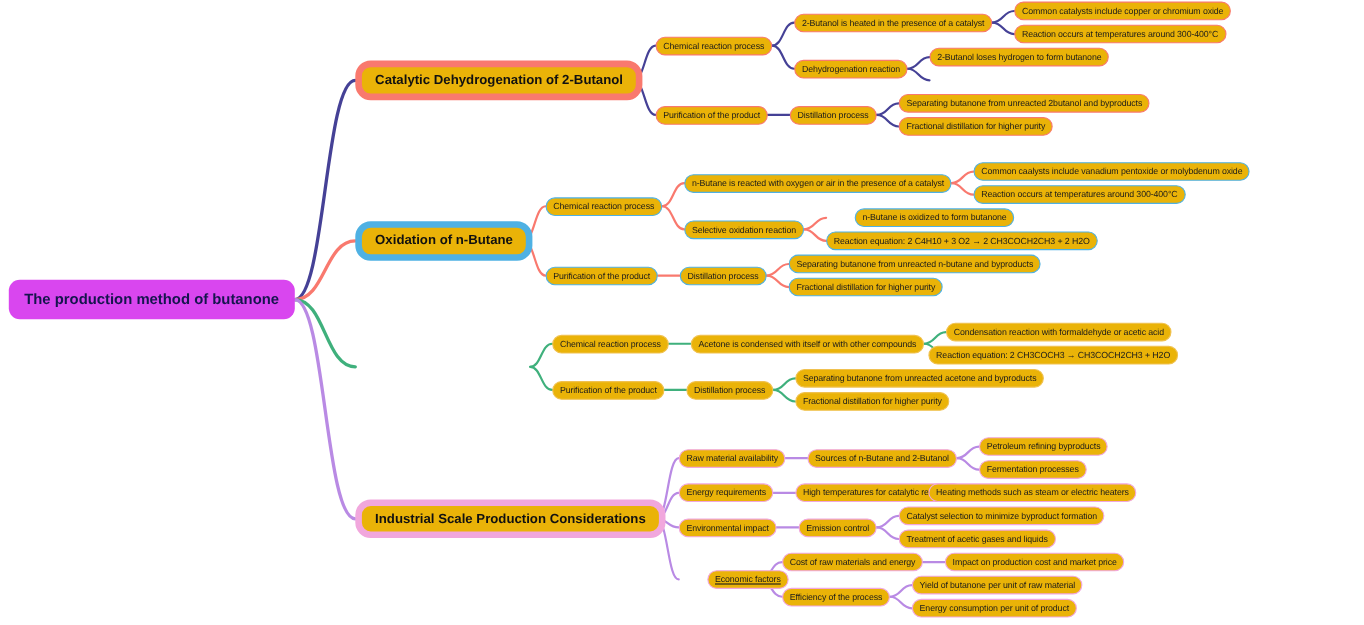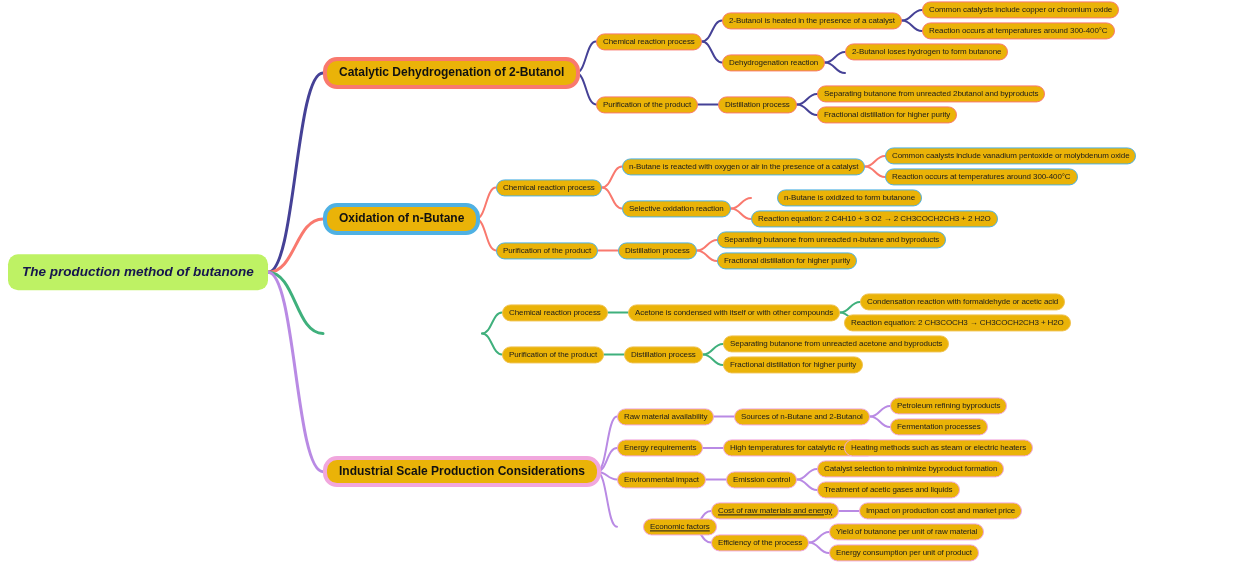--- a/index.html
+++ b/index.html
@@ -33,7 +33,7 @@
     font-weight: bold;
     color: #111111;
     padding: 5px 12px;
-    border: 4px solid #c4b5fd;
+    border: 6px solid #c4b5fd;
     border-radius: 14px;
   }
   .node.root {

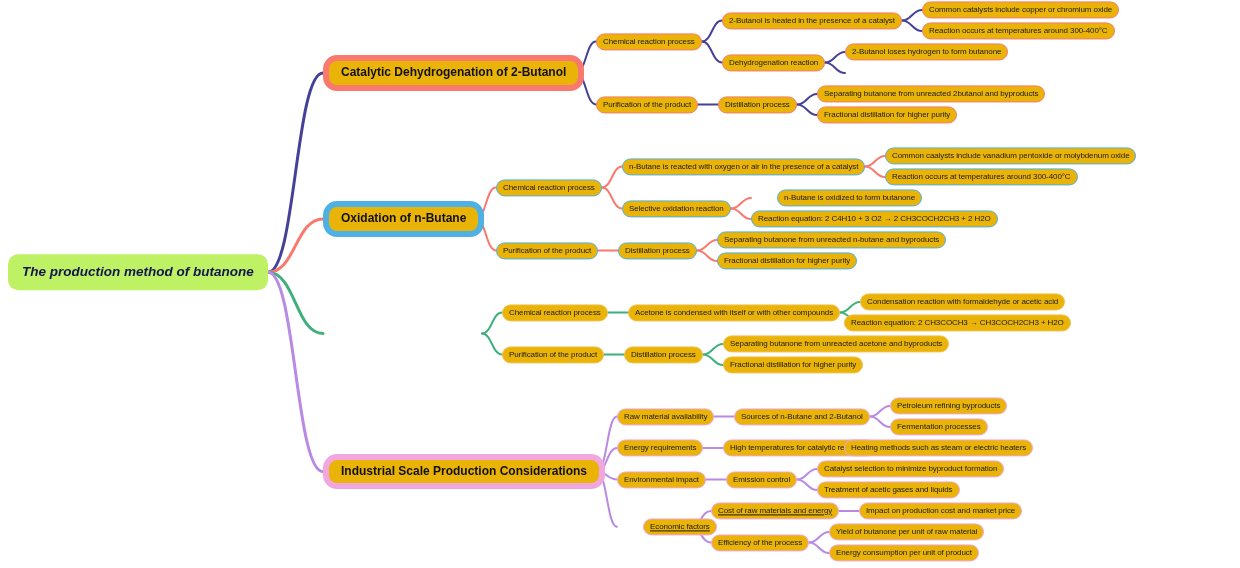--- a/index.html
+++ b/index.html
@@ -101,7 +101,7 @@
       <path d="M 809,542.5 C 819,542.5 819,553 829,553" stroke="#b98ae4" stroke-width="2" fill="none" stroke-linecap="round"></path>
     </svg>
 
-<div class="node root" style="background: #bef264; color: rgb(21, 21, 78); left: 8px; top: 272.312px; font-style: italic;">The production method of butanone</div>
+<div class="node root" style="background: #d946ef; color: rgb(21, 21, 78); left: 8px; top: 272.312px;">The production method of butanone</div>
     <div class="node branch" style="border-color: rgb(249, 121, 110); left: 323px; top: 73px;">Catalytic Dehydrogenation of 2-Butanol</div>
     <div class="node sub" style="border-color: rgb(249, 121, 110); left: 596px; top: 41.5px;">Chemical reaction process</div>
     <div class="node sub" style="border-color: rgb(249, 121, 110); left: 722px; top: 20.5px;">2-Butanol is heated in the presence of a catalyst</div>

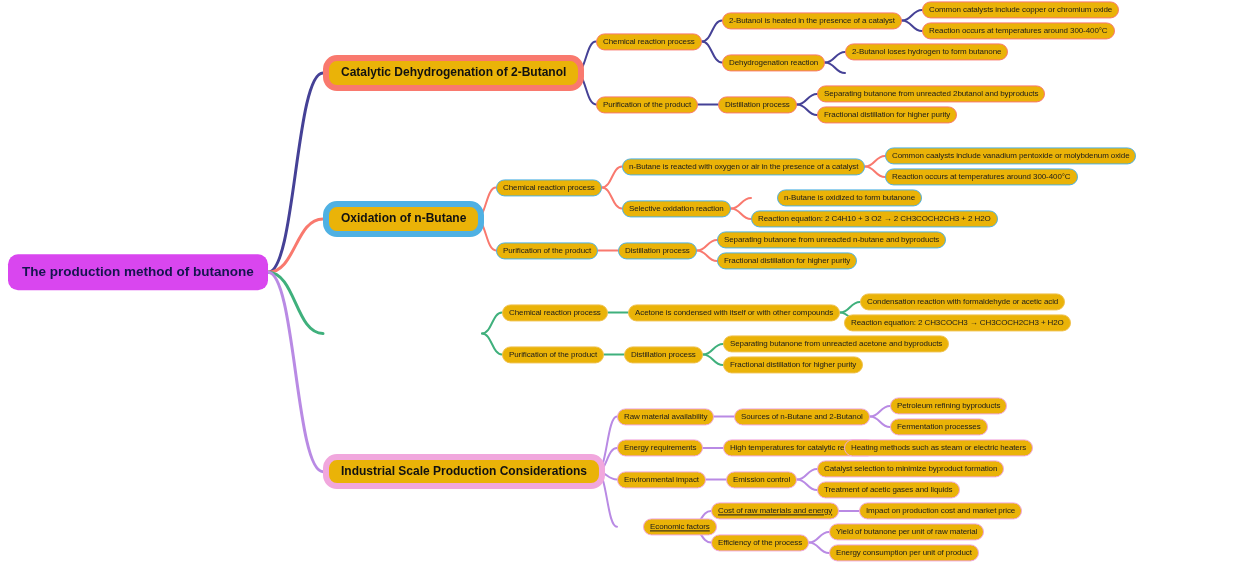--- a/index.html
+++ b/index.html
@@ -146,7 +146,7 @@
     <div class="node sub" style="border-color: rgb(241, 167, 221); left: 817px; top: 469px;">Catalyst selection to minimize byproduct formation</div>
     <div class="node sub" style="border-color: rgb(241, 167, 221); left: 817px; top: 490px;">Treatment of acetic gases and liquids</div>
     <div class="node sub" style="border-color: rgb(241, 167, 221); left: 643px; top: 526.75px; text-decoration: underline;">Economic factors</div>
-    <div class="node sub" style="border-color: rgb(241, 167, 221); left: 711px; top: 511px; text-decoration: underline;">Cost of raw materials and energy</div>
+    <div class="node sub" style="border-color: rgb(241, 167, 221); left: 711px; top: 511px;">Cost of raw materials and energy</div>
     <div class="node sub" style="border-color: rgb(241, 167, 221); left: 859px; top: 511px;">Impact on production cost and market price</div>
     <div class="node sub" style="border-color: rgb(241, 167, 221); left: 711px; top: 542.5px;">Efficiency of the process</div>
     <div class="node sub" style="border-color: rgb(241, 167, 221); left: 829px; top: 532px;">Yield of butanone per unit of raw material</div>

